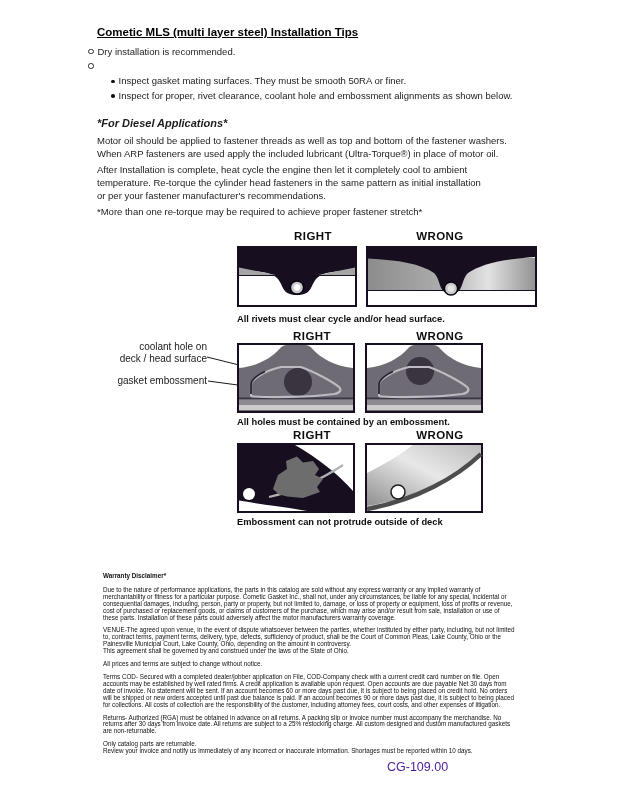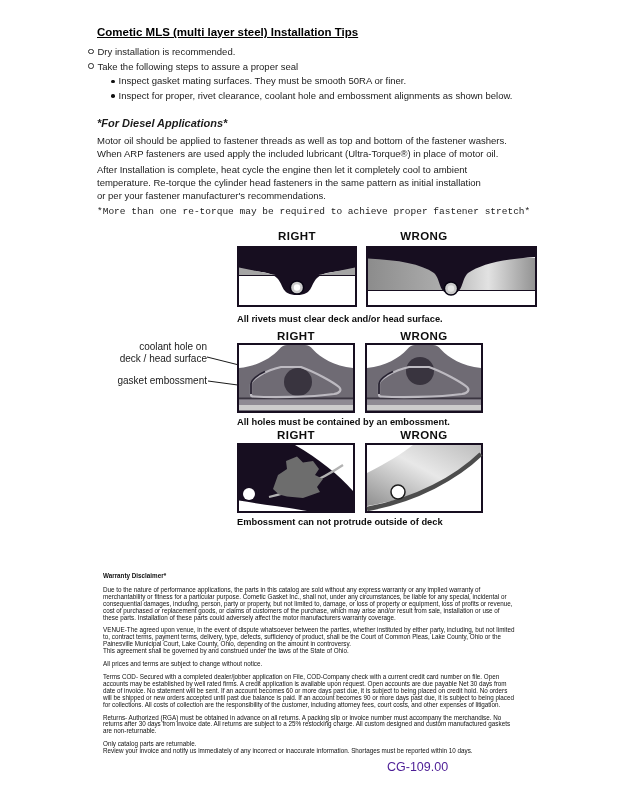--- a/index.html
+++ b/index.html
@@ -58,7 +58,7 @@
 
   <div class="abs tips">
     <div class="tip-row"><span class="bullet-open"></span><span>Dry installation is recommended.</span></div>
-    <div class="tip-row"><span class="bullet-open"></span><span>Take the following steps to assure a proper seal</span></div>
+    <div class="tip-row"><span class="bullet-open"></span></div>
     <div class="tip-row tip-sub"><span class="bullet-filled"></span><span>Inspect gasket mating surfaces.  They must be smooth 50RA or finer.</span></div>
     <div class="tip-row tip-sub"><span class="bullet-filled"></span><span>Inspect for proper, rivet clearance, coolant hole and embossment alignments as shown below.</span></div>
   </div>

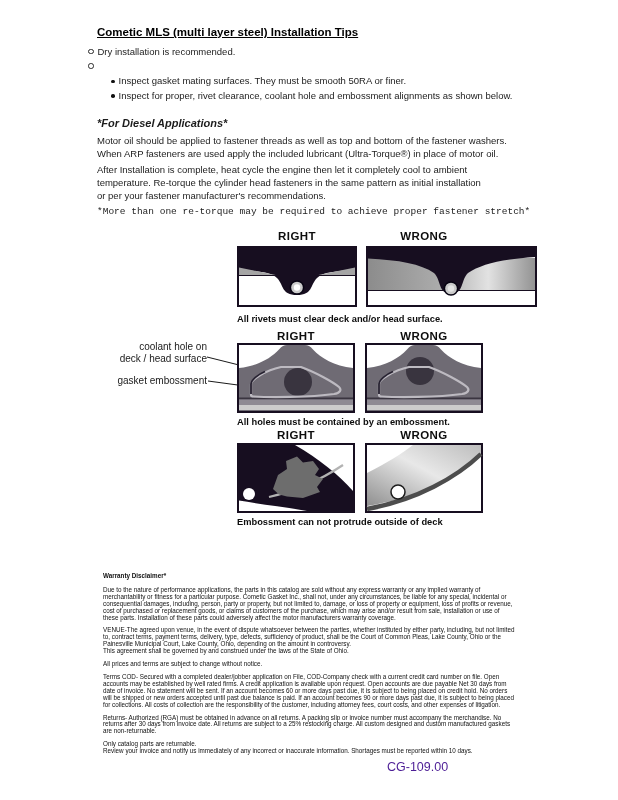--- a/index.html
+++ b/index.html
@@ -30,7 +30,7 @@
   .bodyline { font-size:9.5px; line-height:13px; white-space:nowrap; }
   .p1 { left:97px; top:134px; }
   .p2 { left:97px; top:163px; }
-  .note { left:97px; top:205px;font-family:Liberation Mono, monospace; }
+  .note { left:97px; top:205px; }
 
   .dlabel {
     font-size:11.5px; font-weight:bold; color:#0d0d0d;

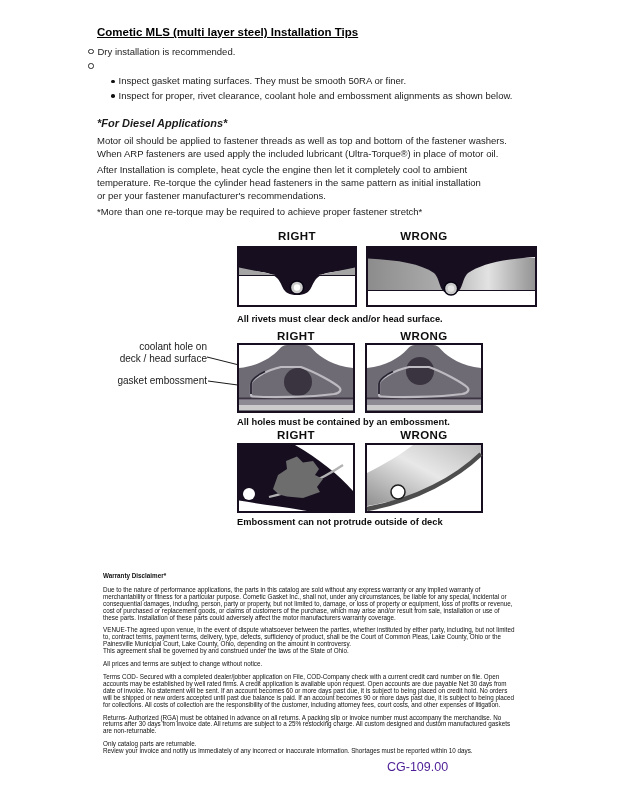--- a/index.html
+++ b/index.html
@@ -34,7 +34,7 @@
 
   .dlabel {
     font-size:11.5px; font-weight:bold; color:#0d0d0d;
-    transform:translateX(-50%); white-space:nowrap; letter-spacing:0.4px;
+    transform:translateX(-50%); white-space:nowrap; letter-spacing:0.4px;margin-left:16px;
   }
   .caption { font-size:9.3px; font-weight:bold; color:#0d0d0d; white-space:nowrap; line-height:13px; }
 

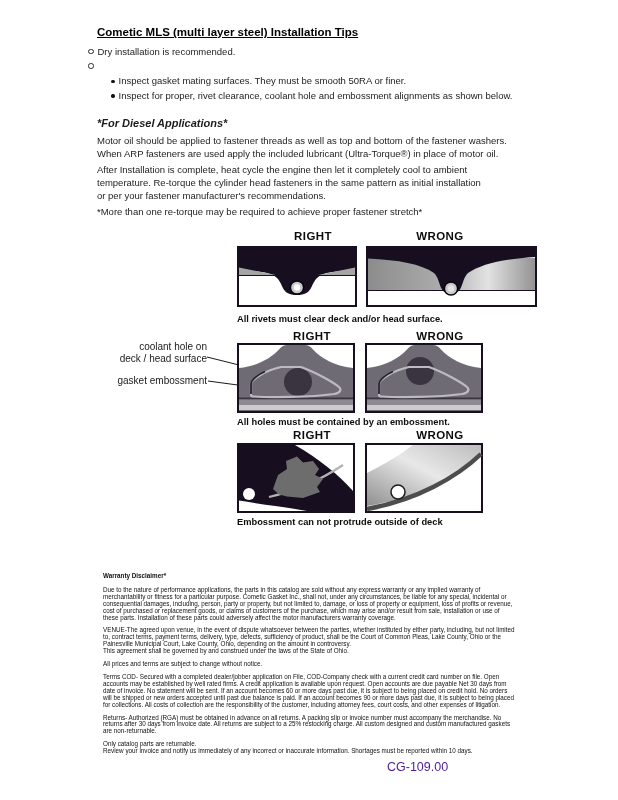--- a/index.html
+++ b/index.html
@@ -106,7 +106,7 @@
     <circle cx="85" cy="42.5" r="3.2" fill="#e4e4e4"></circle>
   </svg>
 
-  <div class="abs caption" style="left:237px; top:313px;">All rivets must clear deck and/or head surface.</div>
+  <div class="abs caption" style="left:237px; top:313px;">All rivets must clear cycle and/or head surface.</div>
 
   <div class="abs dlabel" style="left:296px; top:330px;">RIGHT</div>
   <div class="abs dlabel" style="left:424px; top:330px;">WRONG</div>

